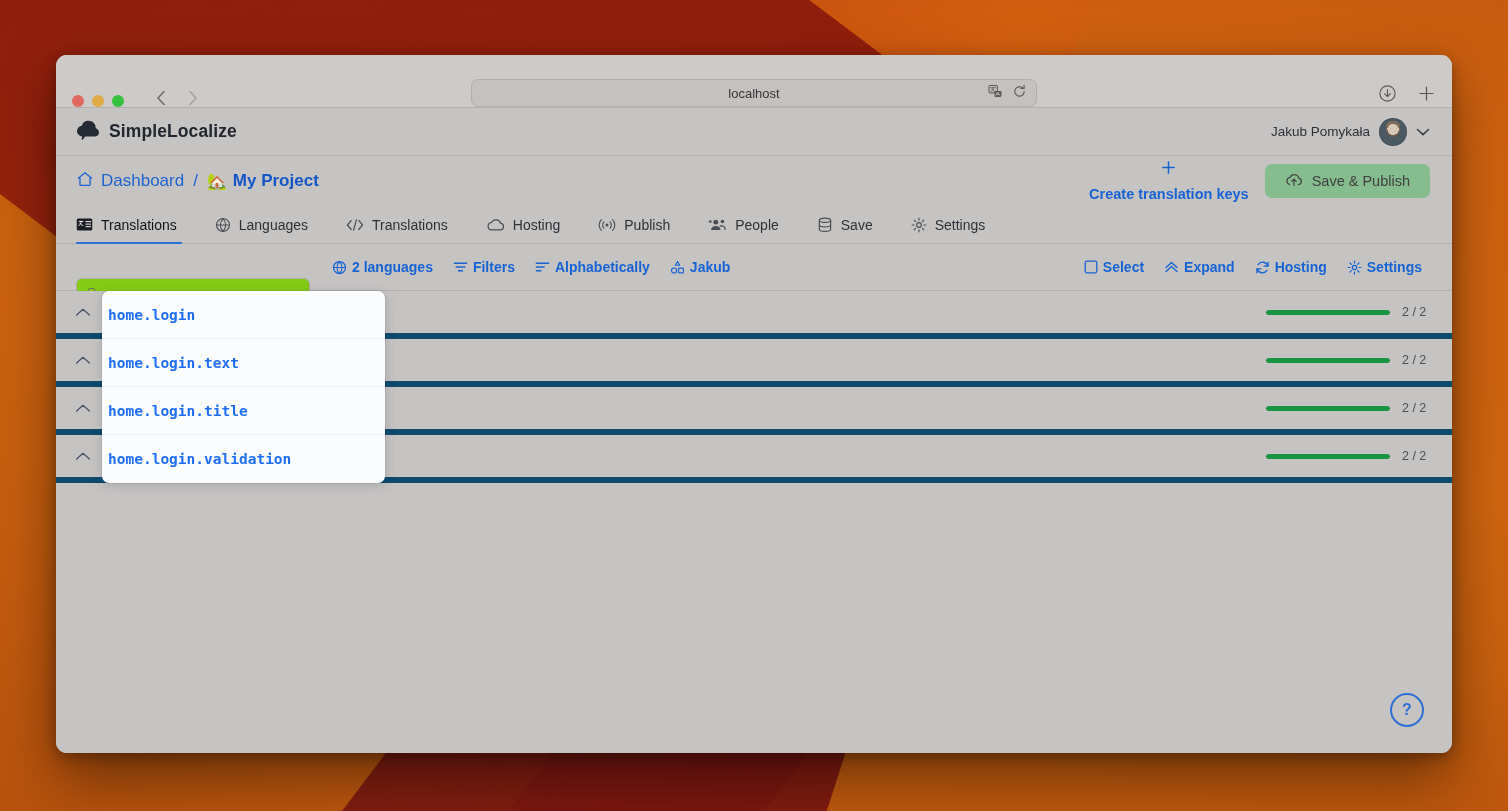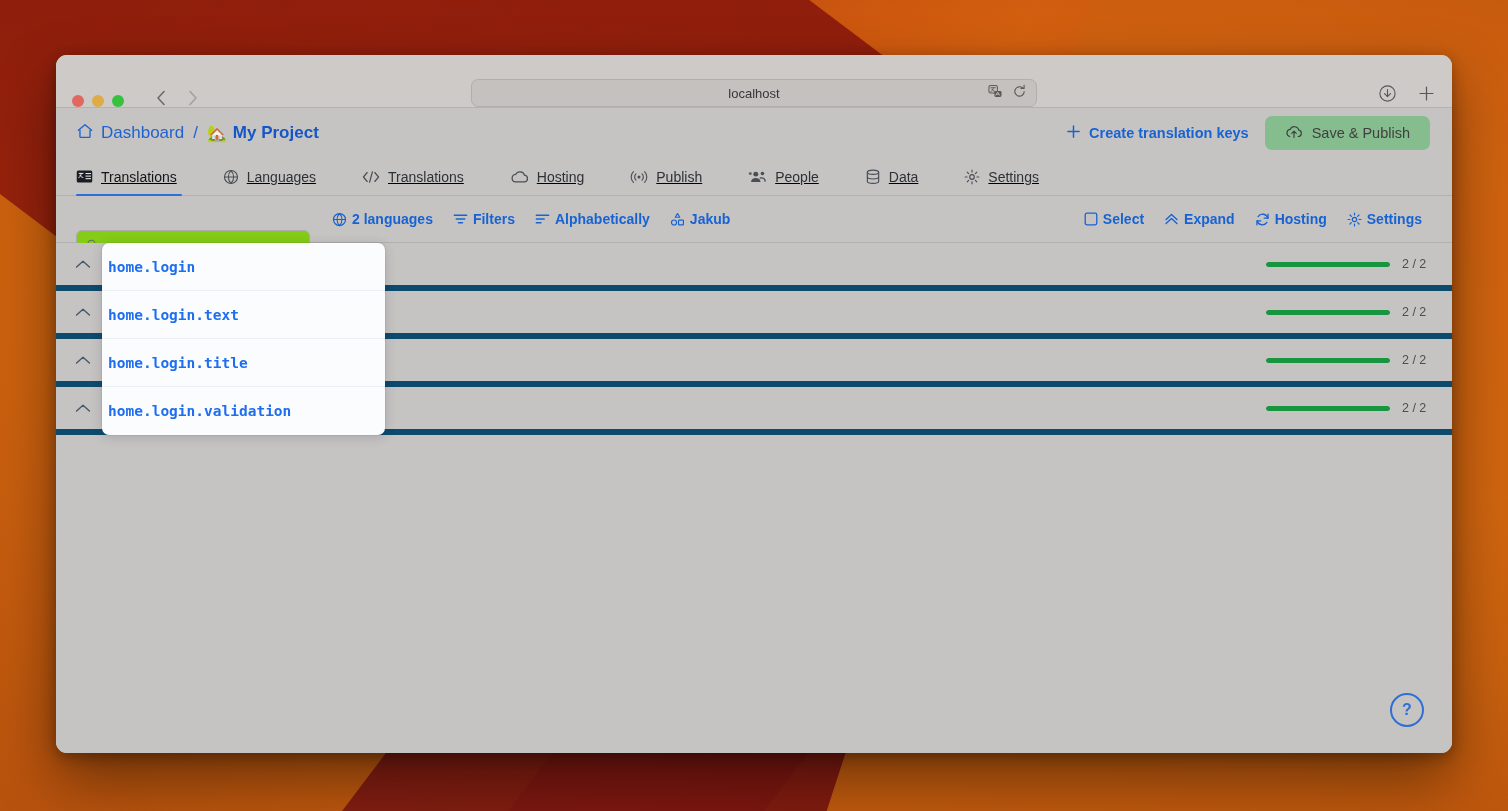--- a/index.html
+++ b/index.html
@@ -344,6 +344,26 @@
 
   <div id="app">
 
+    <div id="appbar">
+      <div class="brand">
+        <span>
+          <svg width="24" height="22" viewBox="0 0 26 24">
+            <path d="M7.6 19.2C3.9 19.2 1 16.6 1 13.2c0-3 2.2-5.4 5.2-5.8C7 4.2 10 2 13.6 2c4.3 0 7.8 3.2 7.8 7.2 0 .3 0 .6-.1.9 2.1.6 3.7 2.4 3.7 4.6 0 2.6-2.2 4.5-5 4.5H10l-3.1 3.6c-.3.4-.9.1-.8-.4l.6-3.2z" fill="#262b33"></path>
+          </svg>
+        </span>
+        <span class="brand-name">SimpleLocalize</span>
+      </div>
+
+      <div class="user">
+        <span class="user-name">Jakub Pomykała</span>
+        <span class="avatar"></span>
+        <span class="chev-user">
+          <svg width="14" height="10" viewBox="0 0 14 10" fill="none">
+              <path d="M1.5 2.5 7 7.6l5.5-5.1" stroke="currentColor" stroke-width="1.5" stroke-linecap="round" stroke-linejoin="round"></path>
+            </svg>
+        </span>
+      </div>
+    </div>
 
     <div id="crumbrow">
       <div class="crumb">

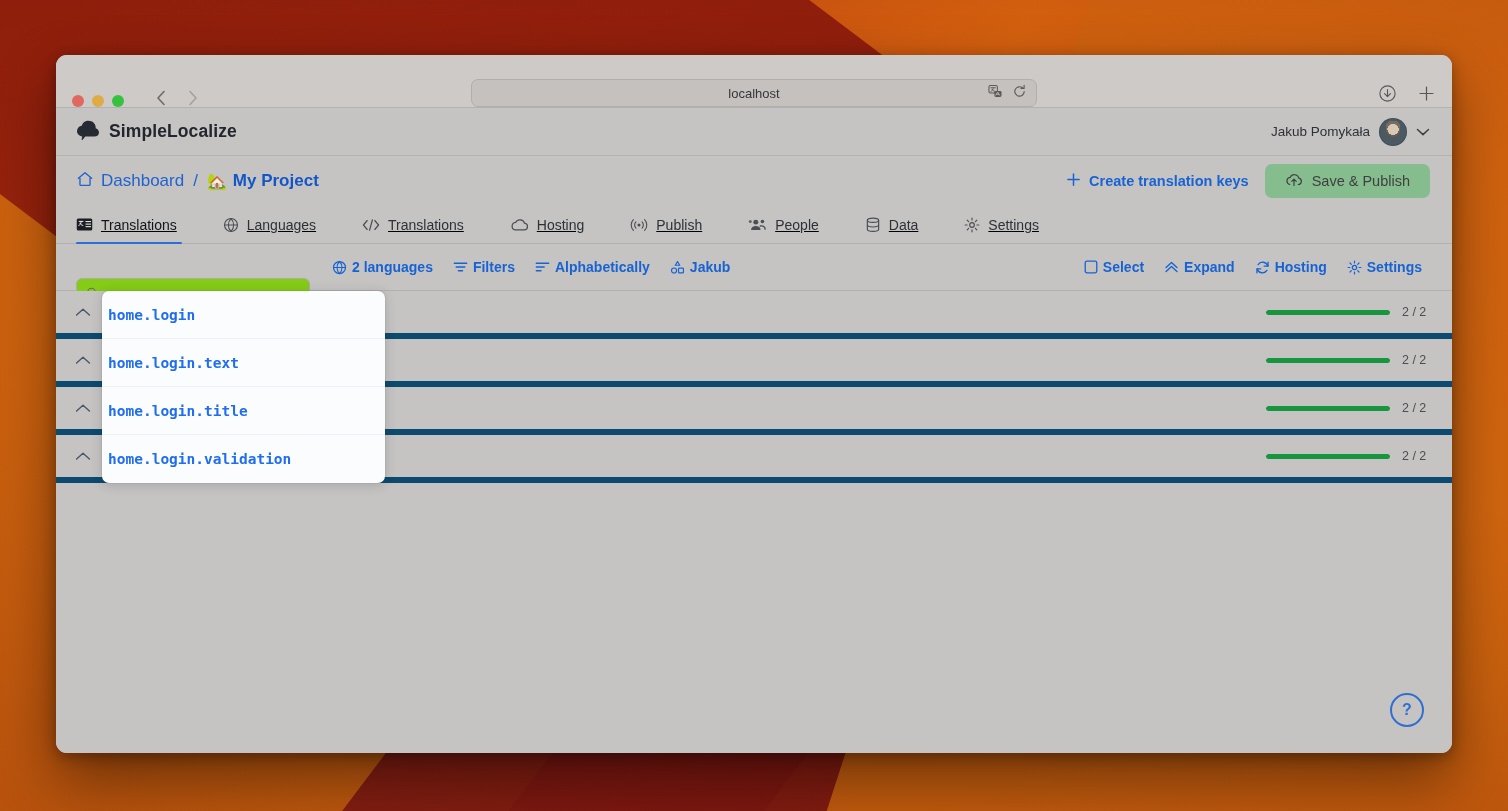--- a/index.html
+++ b/index.html
@@ -143,7 +143,7 @@
   .crumb-actions { margin-left: auto; display: flex; align-items: center; gap: 16px; }
   .linkbtn {
     display: flex; align-items: center; gap: 8px;
-    font-size: 14.5px; font-weight: 600; color: #1763d4; cursor: pointer;
+    font-size: 14.5px; font-weight: 600; color: #1763d4; cursor: pointer; flex-direction: column;
   }
   .btn-publish {
     display: flex; align-items: center; gap: 9px;

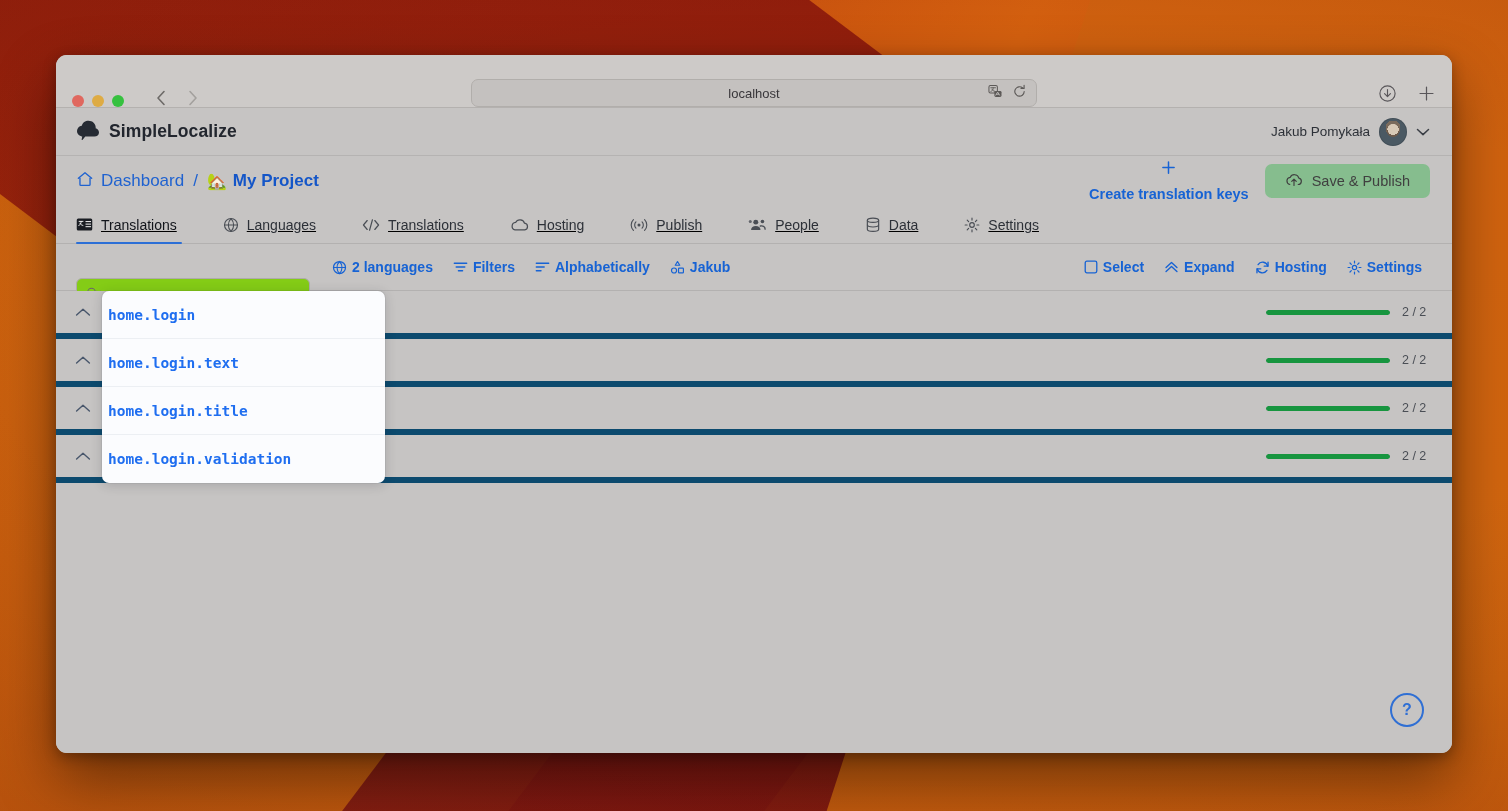--- a/index.html
+++ b/index.html
@@ -160,8 +160,7 @@
     display: flex; align-items: stretch;
     padding: 0 20px;
     border-bottom: 1px solid #b3b1b0;
-    gap: 16px;
-    text-decoration: underline;
+    gap: 8px;
   }
   .tab {
     display: flex; align-items: center; gap: 8px;

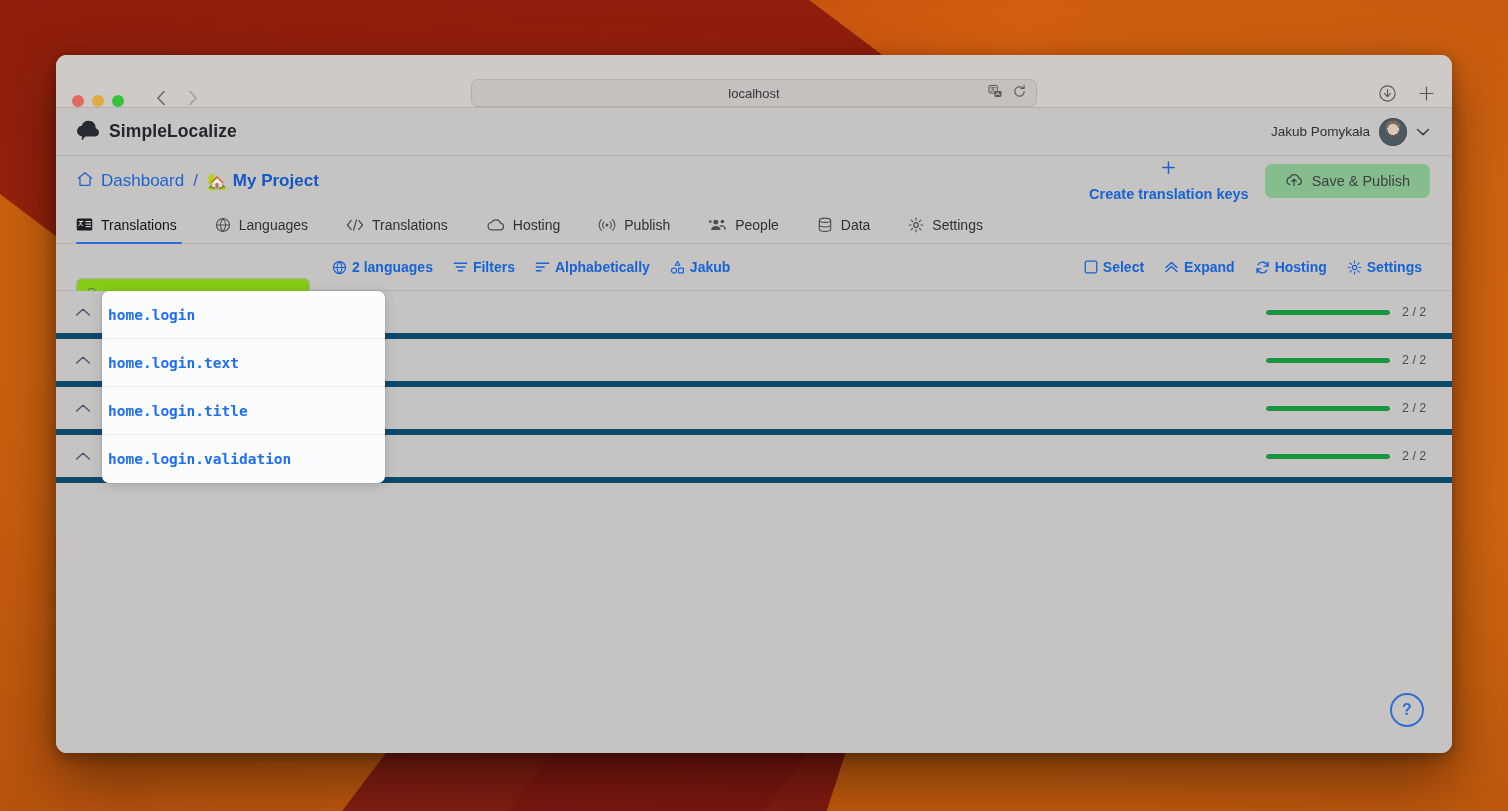--- a/index.html
+++ b/index.html
@@ -473,7 +473,7 @@
             <path d="M2 8.3c0 1.3 2.7 2.3 6 2.3s6-1 6-2.3" stroke="currentColor" stroke-width="1.25"></path>
           </svg>
         </span>
-        <span>Data</span>
+        <span>Save</span>
       </div>
 
       <div class="tab">

